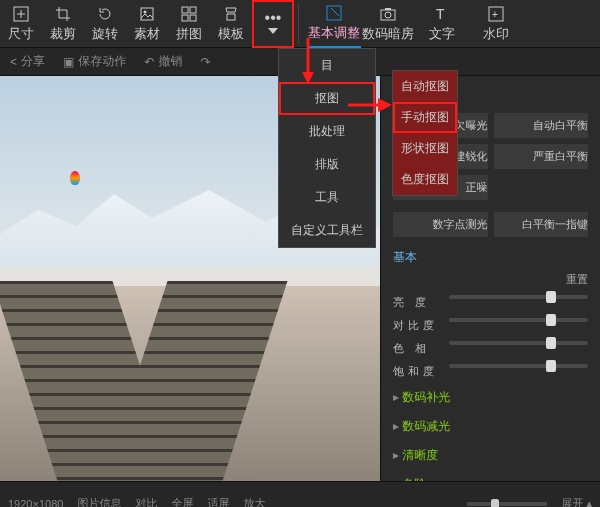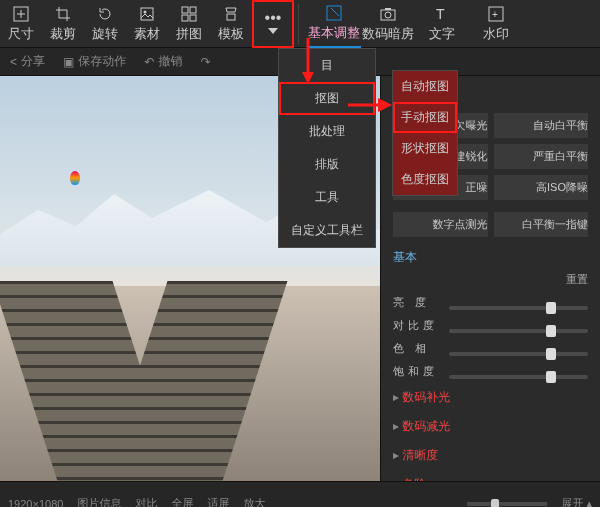--- a/index.html
+++ b/index.html
@@ -194,7 +194,6 @@
       <div class="pbtn">建锐化</div>
       <div class="pbtn">严重白平衡</div>
       <div class="pbtn">正噪</div>
-      <div class="pbtn">高ISO降噪</div>
     </div>
     <div class="btn-grid">
       <div class="pbtn">数字点测光</div>

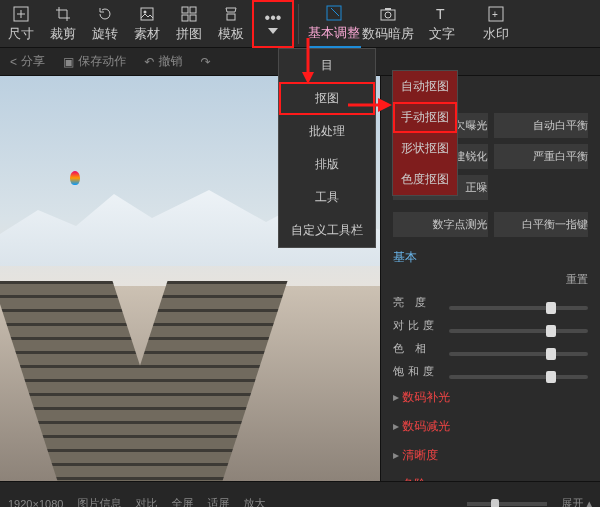--- a/index.html
+++ b/index.html
@@ -32,7 +32,7 @@
   .btn-grid{display:grid;grid-template-columns:1fr 1fr;gap:6px;padding:6px 12px}
   .pbtn{background:#3a3a3a;color:#ccc;text-align:right;padding:5px 0;font-size:11px;cursor:pointer}
   .section-title{padding:6px 12px;color:#69b4e8}
-  .slider-row{display:flex;align-items:flex-end;padding:4px 12px;gap:8px}
+  .slider-row{display:flex;align-items:flex-start;padding:4px 12px;gap:8px}
   .slider-row .lab{width:48px;font-size:11px;color:#bbb;letter-spacing:4px}
   .slider-row .track{flex:1;height:4px;background:#4a4a4a;position:relative;border-radius:2px}
   .slider-row .thumb{position:absolute;top:-4px;left:70%;width:10px;height:12px;background:#ddd;border-radius:2px}

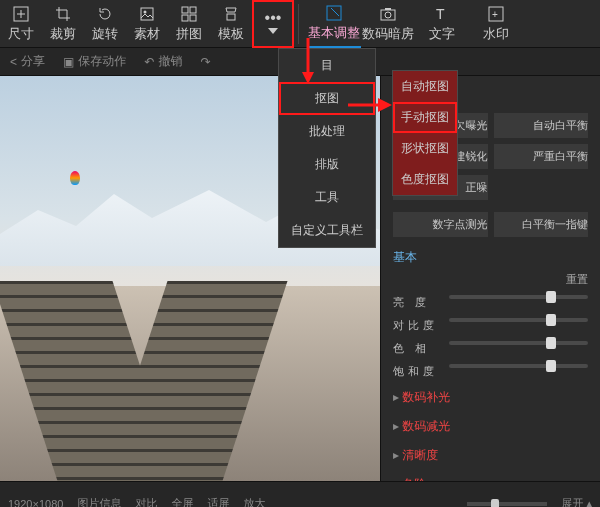--- a/index.html
+++ b/index.html
@@ -36,7 +36,7 @@
   .slider-row .lab{width:48px;font-size:11px;color:#bbb;letter-spacing:4px}
   .slider-row .track{flex:1;height:4px;background:#4a4a4a;position:relative;border-radius:2px}
   .slider-row .thumb{position:absolute;top:-4px;left:70%;width:10px;height:12px;background:#ddd;border-radius:2px}
-  .acc{padding:6px 12px;color:#ef4444;cursor:pointer}
+  .acc{padding:6px 12px;color:#84cc16;cursor:pointer}
   .acc::before{content:"▸ ";color:#888}
   .reset{text-align:right;padding:0 12px 4px;font-size:11px;color:#aaa}
   .dropdown{position:absolute;top:48px;left:278px;width:98px;background:#2f2f2f;border:1px solid #4a4a4a;z-index:10}

